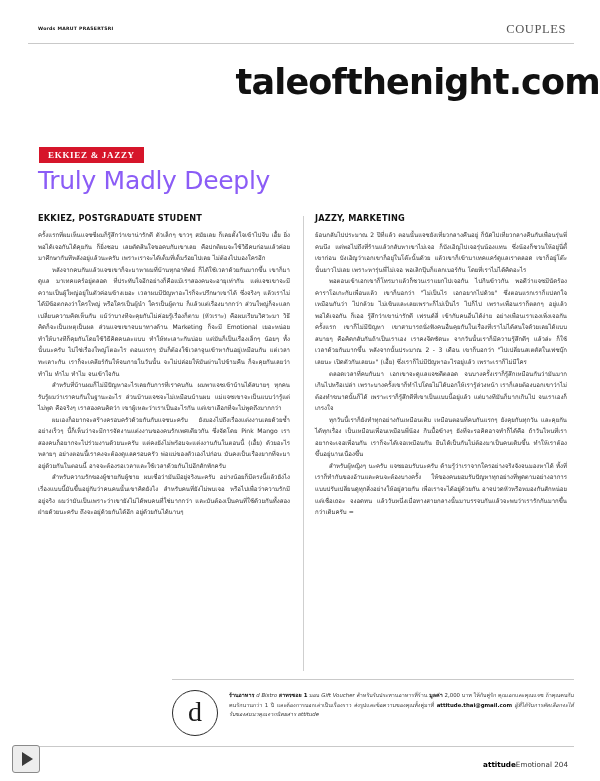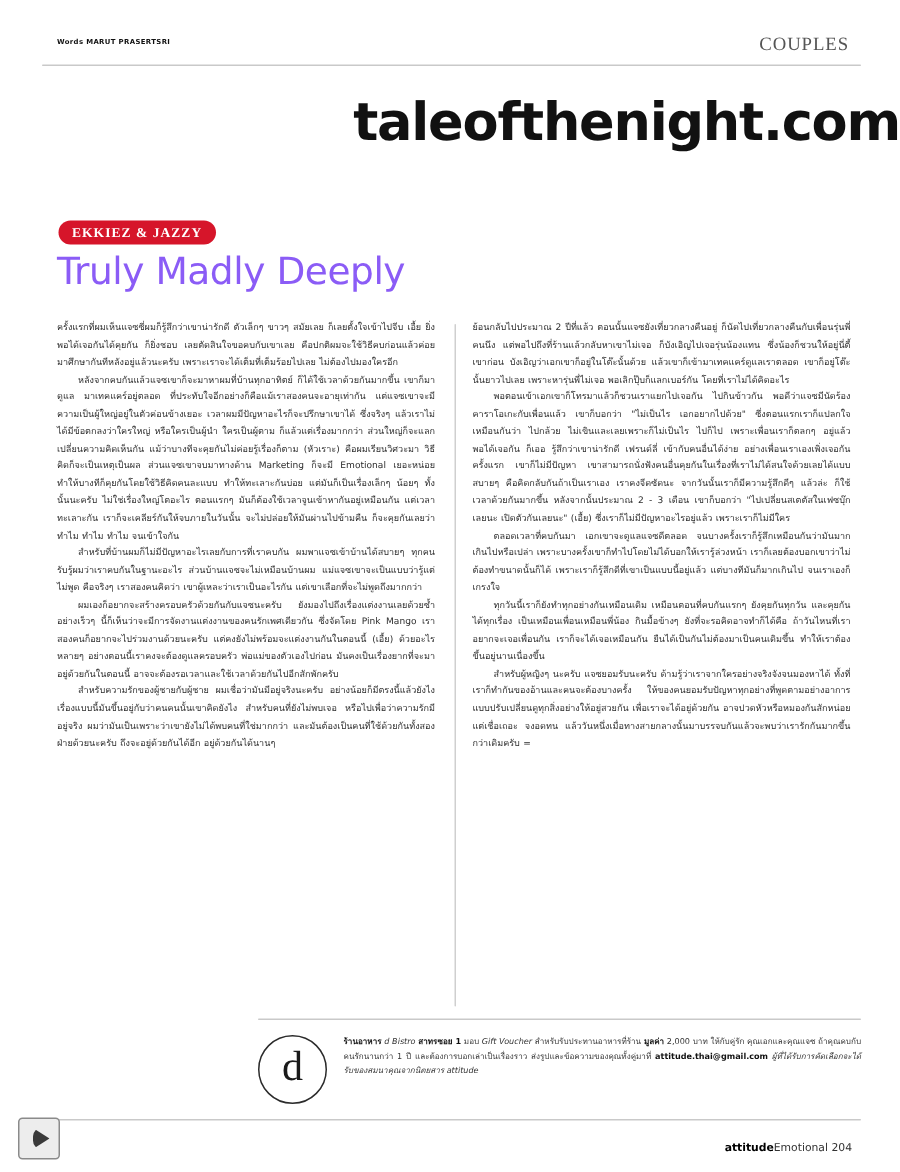--- a/index.html
+++ b/index.html
@@ -2,7 +2,7 @@
 <html><head>
 <meta charset="utf-8">
 <style>
-  * { box-sizing: border-box; margin: 0; padding: 0; border-radius: 15px; }
+  * { box-sizing: border-box; margin: 0; padding: 0; }
 
   html, body {
     width: 600px;

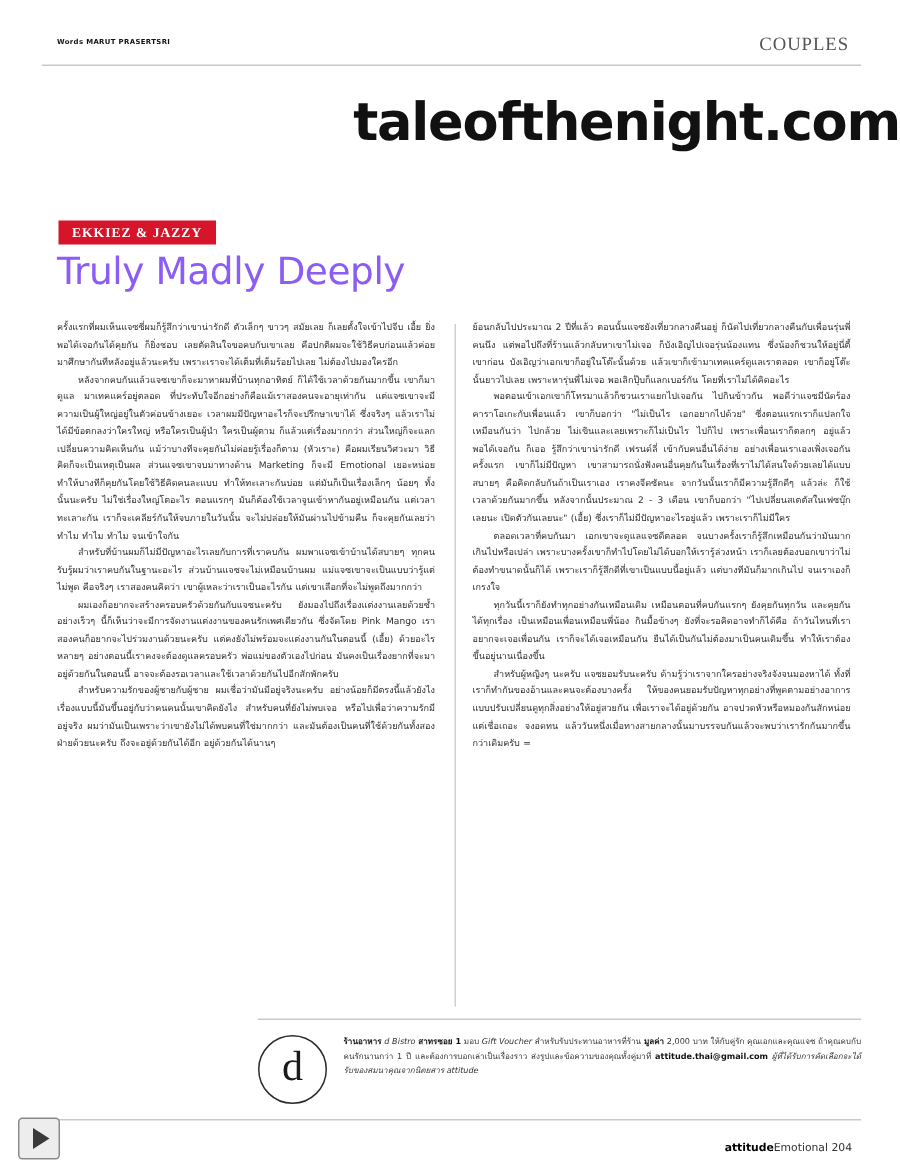--- a/index.html
+++ b/index.html
@@ -226,6 +226,7 @@
   <div class="col-divider"></div>
 
   <div class="col col-left">
+    <div class="col-head">EKKIEZ, POSTGRADUATE STUDENT</div>
     <p class="para">ครั้งแรกที่ผมเห็นแจซซี่ผมก็รู้สึกว่าเขาน่ารักดี ตัวเล็กๆ ขาวๆ สมัยเลย ก็เลยตั้งใจเข้าไปจีบ เอื้ย ยิ่งพอได้เจอกันได้คุยกัน ก็ยิ่งชอบ เลยตัดสินใจขอคบกับเขาเลย คือปกติผมจะใช้วิธีคบก่อนแล้วค่อยมาศึกษากันทีหลังอยู่แล้วนะครับ เพราะเราจะได้เต็มที่เต็มร้อยไปเลย ไม่ต้องไปมองใครอีก</p>
     <p class="para indent">หลังจากคบกันแล้วแจซเขาก็จะมาหาผมที่บ้านทุกอาทิตย์ ก็ได้ใช้เวลาด้วยกันมากขึ้น เขาก็มาดูแล มาเทคแคร์อยู่ตลอด ที่ประทับใจอีกอย่างก็คือแม้เราสองคนจะอายุเท่ากัน แต่แจซเขาจะมีความเป็นผู้ใหญ่อยู่ในตัวค่อนข้างเยอะ เวลาผมมีปัญหาอะไรก็จะปรึกษาเขาได้ ซึ่งจริงๆ แล้วเราไม่ได้มีข้อตกลงว่าใครใหญ่ หรือใครเป็นผู้นำ ใครเป็นผู้ตาม ก็แล้วแต่เรื่องมากกว่า ส่วนใหญ่ก็จะแลกเปลี่ยนความคิดเห็นกัน แม้ว่าบางทีจะคุยกันไม่ค่อยรู้เรื่องก็ตาม (หัวเราะ) คือผมเรียนวิศวะมา วิธีคิดก็จะเป็นเหตุเป็นผล ส่วนแจซเขาจบมาทางด้าน Marketing ก็จะมี Emotional เยอะหน่อย ทำให้บางทีก็คุยกันโดยใช้วิธีคิดคนละแบบ ทำให้ทะเลาะกันบ่อย แต่มันก็เป็นเรื่องเล็กๆ น้อยๆ ทั้งนั้นนะครับ ไม่ใช่เรื่องใหญ่โตอะไร ตอนแรกๆ มันก็ต้องใช้เวลาจูนเข้าหากันอยู่เหมือนกัน แต่เวลาทะเลาะกัน เราก็จะเคลียร์กันให้จบภายในวันนั้น จะไม่ปล่อยให้มันผ่านไปข้ามคืน ก็จะคุยกันเลยว่า ทำไม ทำไม ทำไม จนเข้าใจกัน</p>
     <p class="para indent">สำหรับที่บ้านผมก็ไม่มีปัญหาอะไรเลยกับการที่เราคบกัน ผมพาแจซเข้าบ้านได้สบายๆ ทุกคนรับรู้ผมว่าเราคบกันในฐานะอะไร ส่วนบ้านแจซจะไม่เหมือนบ้านผม แม่แจซเขาจะเป็นแบบว่ารู้แต่ไม่พูด คือจริงๆ เราสองคนคิดว่า เขาผู้เหละว่าเราเป็นอะไรกัน แต่เขาเลือกที่จะไม่พูดถึงมากกว่า</p>

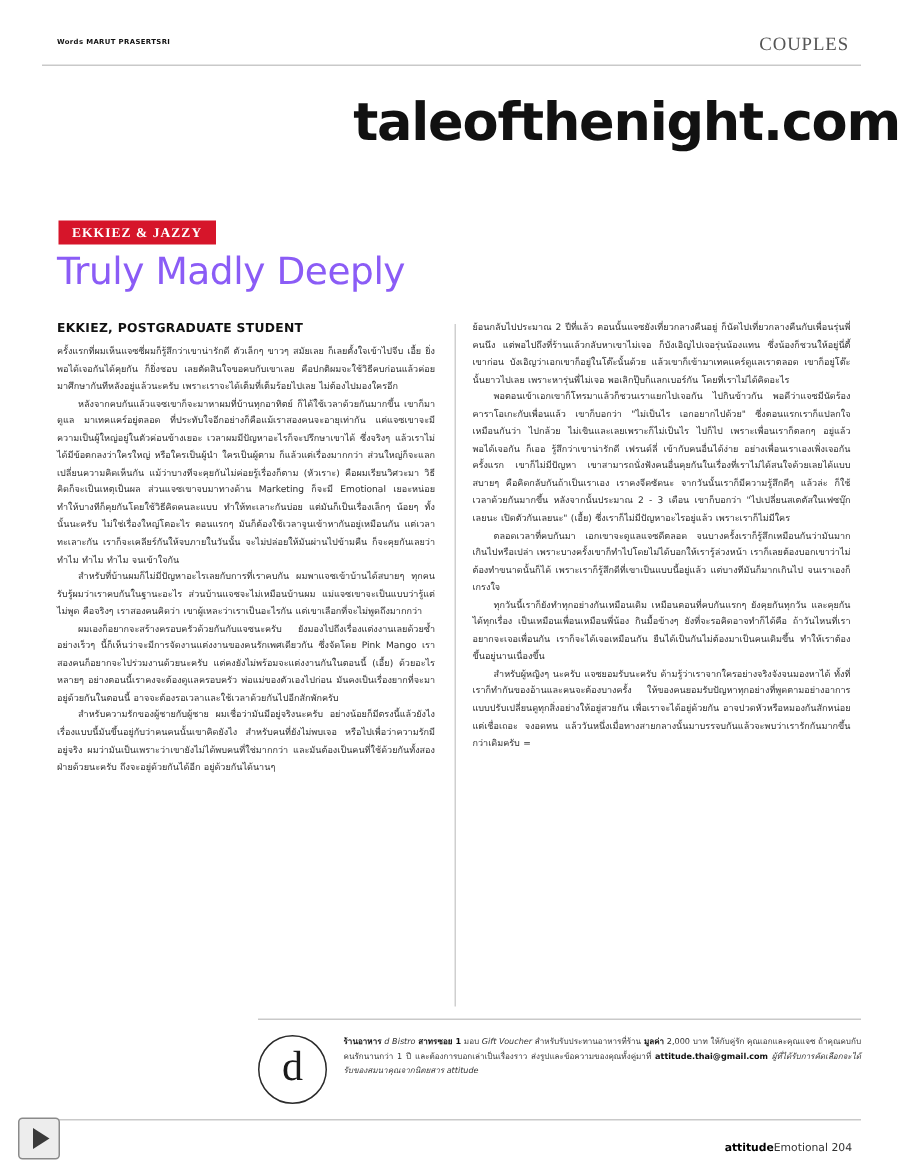--- a/index.html
+++ b/index.html
@@ -235,6 +235,7 @@
   </div>
 
   <div class="col col-right">
+    <div class="col-head">JAZZY, MARKETING</div>
     <p class="para">ย้อนกลับไปประมาณ 2 ปีที่แล้ว ตอนนั้นแจซยังเที่ยวกลางคืนอยู่ ก็นัดไปเที่ยวกลางคืนกับเพื่อนรุ่นพี่คนนึง แต่พอไปถึงที่ร้านแล้วกลับหาเขาไม่เจอ ก็บังเอิญไปเจอรุ่นน้องแทน ซึ่งน้องก็ชวนให้อยู่นี่ตี้เขาก่อน บังเอิญว่าเอกเขาก็อยู่ในโต๊ะนั้นด้วย แล้วเขาก็เข้ามาเทคแคร์ดูแลเราตลอด เขาก็อยู่โต๊ะนั้นยาวไปเลย เพราะหารุ่นพี่ไม่เจอ พอเลิกปุ๊บก็แลกเบอร์กัน โดยที่เราไม่ได้คิดอะไร</p>
     <p class="para indent">พอตอนเข้าเอกเขาก็โทรมาแล้วก็ชวนเราแยกไปเจอกัน ไปกินข้าวกัน พอดีว่าแจซมีนัดร้องคาราโอเกะกับเพื่อนแล้ว เขาก็บอกว่า "ไม่เป็นไร เอกอยากไปด้วย" ซึ่งตอนแรกเราก็แปลกใจเหมือนกันว่า ไปกล้วย ไม่เขินและเลยเพราะก็ไม่เป็นไร ไปก็ไป เพราะเพื่อนเราก็ตลกๆ อยู่แล้ว พอได้เจอกัน ก็เออ รู้สึกว่าเขาน่ารักดี เฟรนด์ลี่ เข้ากับคนอื่นได้ง่าย อย่างเพื่อนเราเองเพิ่งเจอกันครั้งแรก เขาก็ไม่มีปัญหา เขาสามารถนั่งฟังคนอื่นคุยกันในเรื่องที่เราไม่ได้สนใจด้วยเลยได้แบบสบายๆ คือคิดกลับกันถ้าเป็นเราเอง เราคงจีดซัดนะ จากวันนั้นเราก็มีความรู้สึกดีๆ แล้วล่ะ ก็ใช้เวลาด้วยกันมากขึ้น หลังจากนั้นประมาณ 2 - 3 เดือน เขาก็บอกว่า "ไปเปลี่ยนสเตตัสในเฟซบุ๊กเลยนะ เปิดตัวกันเลยนะ" (เอื้ย) ซึ่งเราก็ไม่มีปัญหาอะไรอยู่แล้ว เพราะเราก็ไม่มีใคร</p>
     <p class="para indent">ตลอดเวลาที่คบกันมา เอกเขาจะดูแลแจซดีตลอด จนบางครั้งเราก็รู้สึกเหมือนกันว่ามันมากเกินไปหรือเปล่า เพราะบางครั้งเขาก็ทำไปโดยไม่ได้บอกให้เรารู้ล่วงหน้า เราก็เลยต้องบอกเขาว่าไม่ต้องทำขนาดนั้นก็ได้ เพราะเราก็รู้สึกดีที่เขาเป็นแบบนี้อยู่แล้ว แต่บางทีมันก็มากเกินไป จนเราเองก็เกรงใจ</p>

